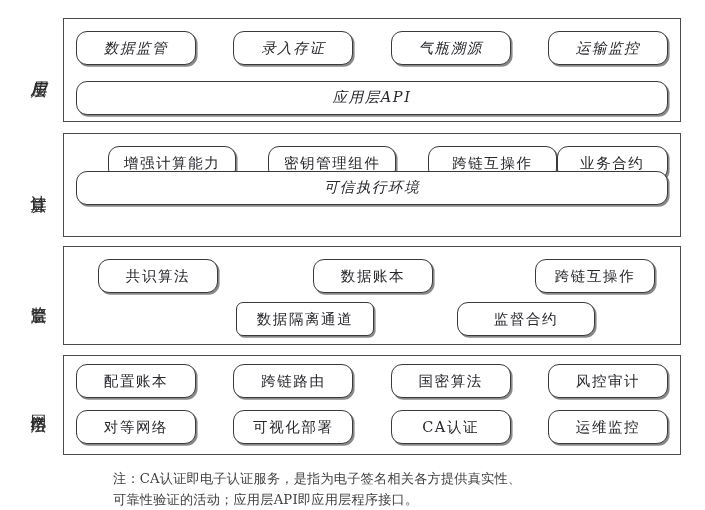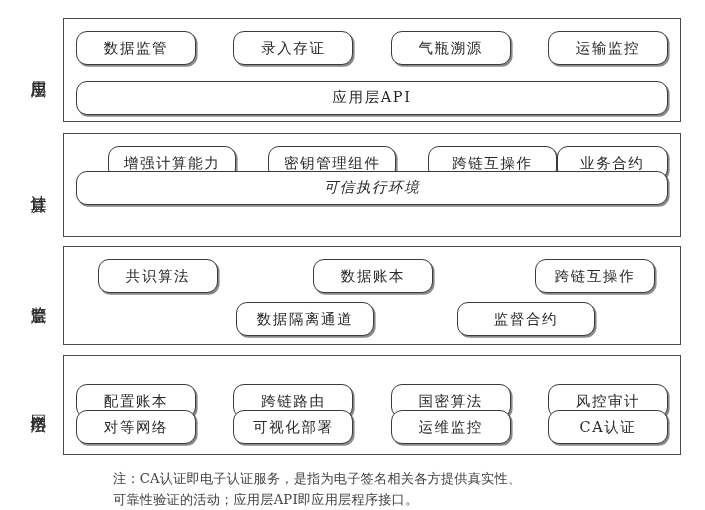--- a/index.html
+++ b/index.html
@@ -119,7 +119,7 @@
 
 <div id="diagram">
 
-  <div class="layer-row" style="top:18px; height:104px;">
+  <div class="layer-row" style="top:18px; height:104px;font-style:italic;">
     <div class="layer-label">应用层</div>
     <div class="layer-box">
 

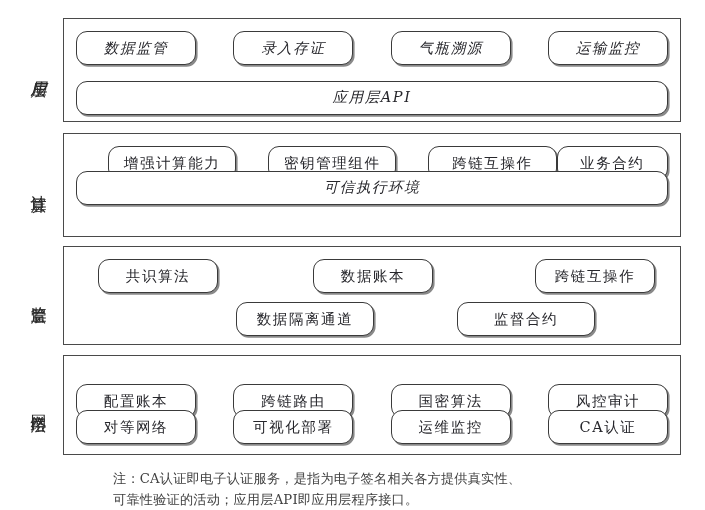--- a/index.html
+++ b/index.html
@@ -163,7 +163,7 @@
       <div class="pill pill-abs pill-w-std" style="left:249px; top:12px;">数据账本</div>
       <div class="pill pill-abs pill-w-std" style="left:471px; top:12px;">跨链互操作</div>
 
-      <div class="pill pill-abs pill-w-lg" style="left:140px; top:55px;">数据隔离通道</div>
+      <div class="pill pill-abs pill-w-lg" style="left:140px; top:55px;border-radius:7px;">数据隔离通道</div>
       <div class="pill pill-abs pill-w-lg" style="left:361px; top:55px;">监督合约</div>
 
     </div>

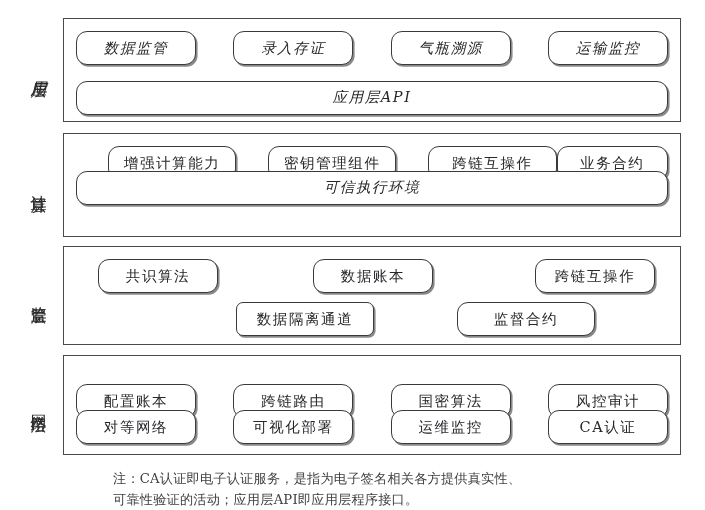--- a/index.html
+++ b/index.html
@@ -173,7 +173,7 @@
     <div class="layer-label">网络层</div>
     <div class="layer-box">
 
-      <div class="pill-row spread" style="top:28px; height:34px;gap:16px;">
+      <div class="pill-row spread" style="top:8px; height:34px;gap:16px;">
         <div class="pill pill-w-std">配置账本</div>
         <div class="pill pill-w-std">跨链路由</div>
         <div class="pill pill-w-std">国密算法</div>

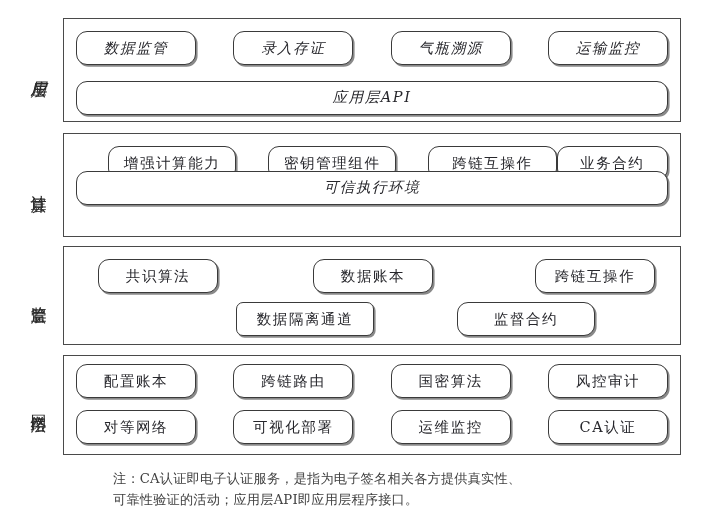--- a/index.html
+++ b/index.html
@@ -183,8 +183,8 @@
       <div class="pill-row spread" style="top:54px; height:34px;">
         <div class="pill pill-w-std">对等网络</div>
         <div class="pill pill-w-std">可视化部署</div>
+        <div class="pill pill-w-std">CA认证</div>
         <div class="pill pill-w-std">运维监控</div>
-        <div class="pill pill-w-std">CA认证</div>
       </div>
 
     </div>

